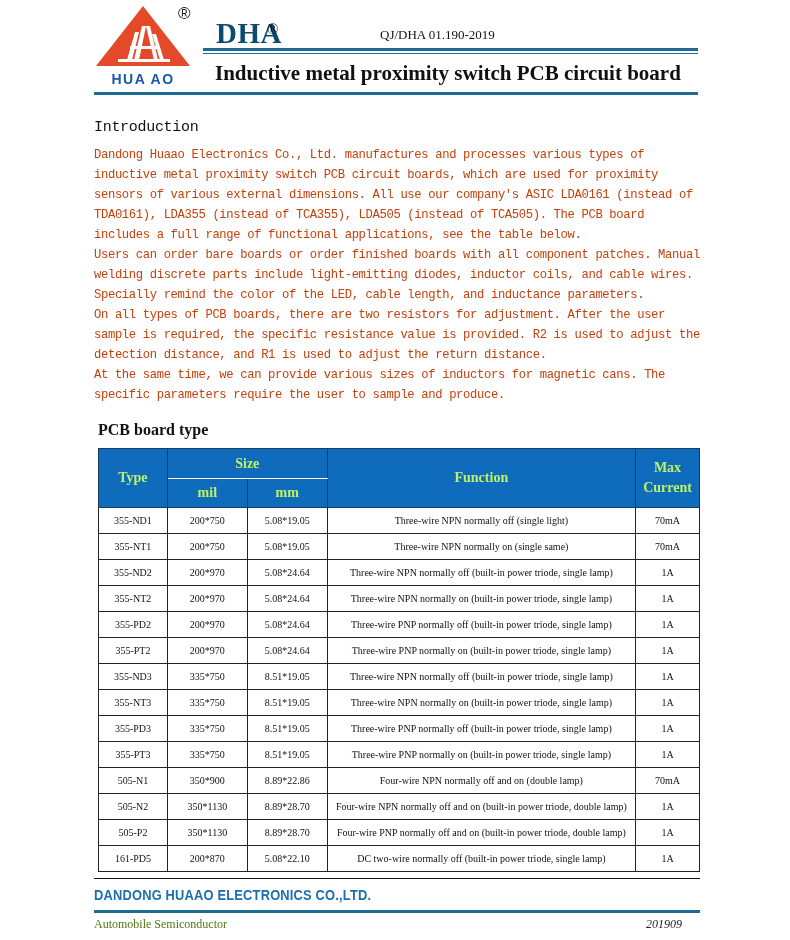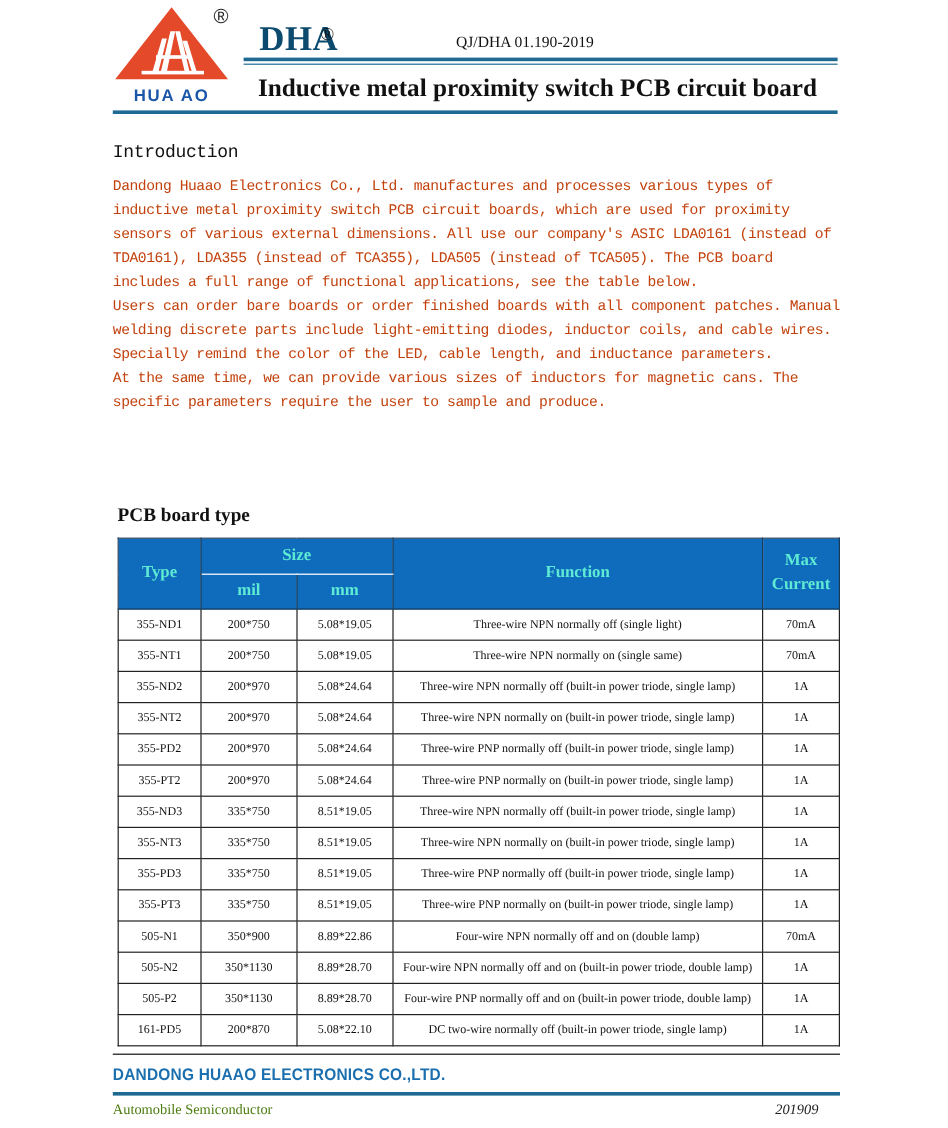--- a/index.html
+++ b/index.html
@@ -60,6 +60,7 @@
 <div id="intro-body" class="abs">
   <p>Dandong Huaao Electronics Co., Ltd. manufactures and processes various types of inductive metal proximity switch PCB circuit boards, which are used for proximity sensors of various external dimensions. All use our company's ASIC LDA0161 (instead of TDA0161), LDA355 (instead of TCA355), LDA505 (instead of TCA505). The PCB board includes a full range of functional applications, see the table below.</p>
   <p>Users can order bare boards or order finished boards with all component patches. Manual welding discrete parts include light-emitting diodes, inductor coils, and cable wires. Specially remind the color of the LED, cable length, and inductance parameters.</p>
+  <p>On all types of PCB boards, there are two resistors for adjustment. After the user sample is required, the specific resistance value is provided. R2 is used to adjust the detection distance, and R1 is used to adjust the return distance.</p>
   <p>At the same time, we can provide various sizes of inductors for magnetic cans. The specific parameters require the user to sample and produce.</p>
 </div>
 

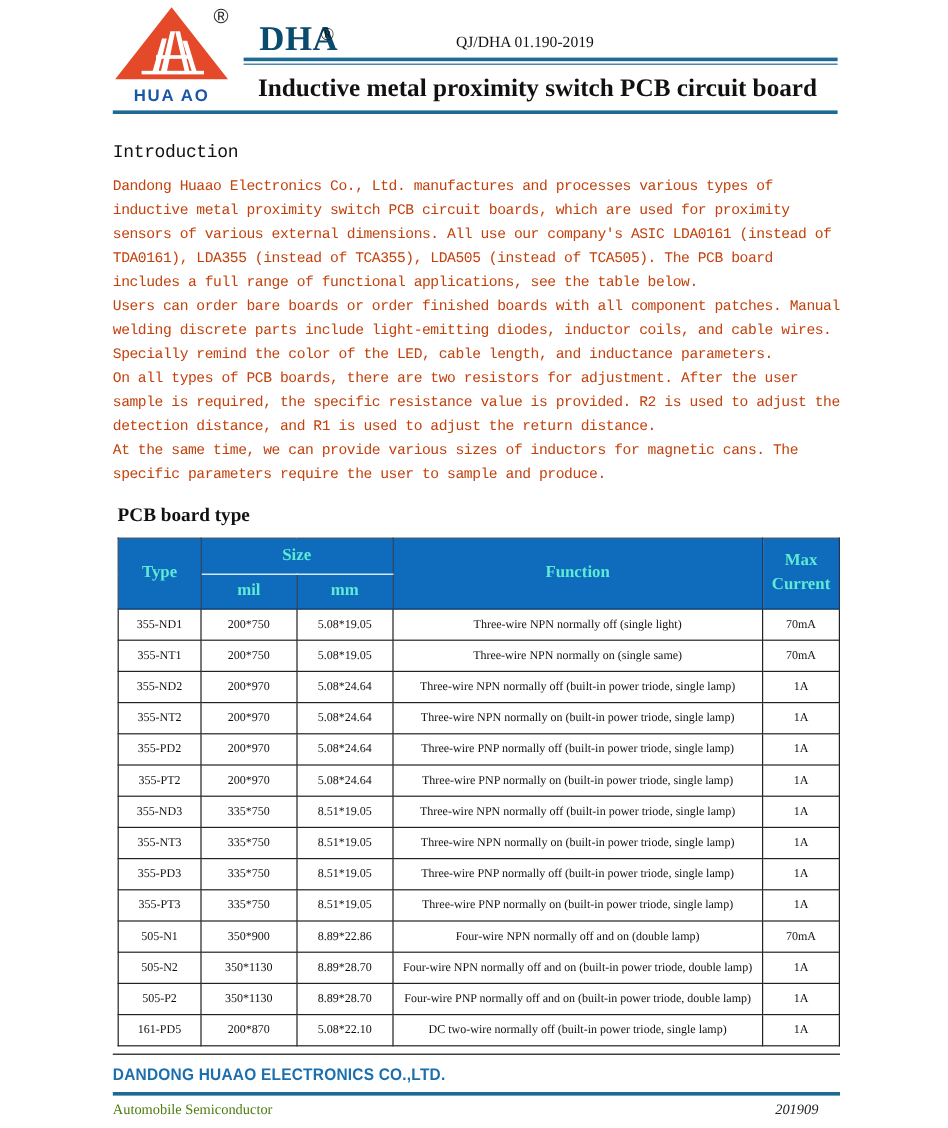--- a/index.html
+++ b/index.html
@@ -22,7 +22,7 @@
   
   #table-heading{left:98px;top:421px;font-size:16px;font-weight:bold;}
   #pcb-table{left:98px;top:448px;width:602px;border-collapse:collapse;font-family:"Liberation Serif",serif;}
-  #pcb-table th{background:#0f6cbd;color:#5eead4;font-weight:bold;font-size:14px;border:1px solid #1b3b5a;padding:0;}
+  #pcb-table th{background:#0f6cbd;color:#bef264;font-weight:bold;font-size:14px;border:1px solid #1b3b5a;padding:0;}
   #pcb-table td{border:1px solid #222;font-size:10px;text-align:center;height:25px;padding:0;color:#111;}
   #pcb-table th.sub{border-bottom:1px solid #fff;}
   

